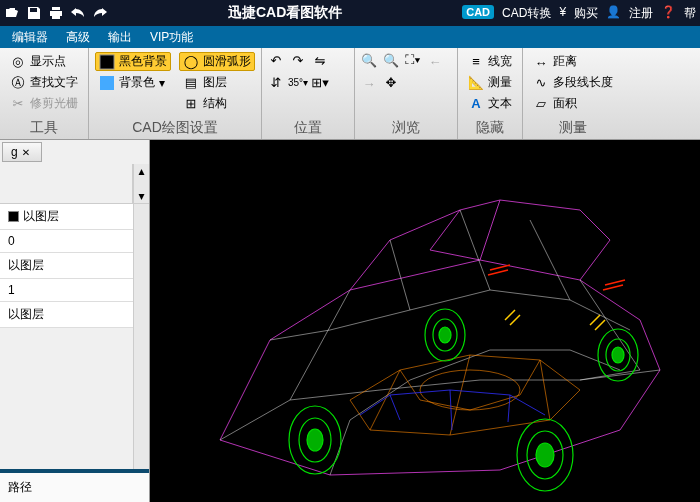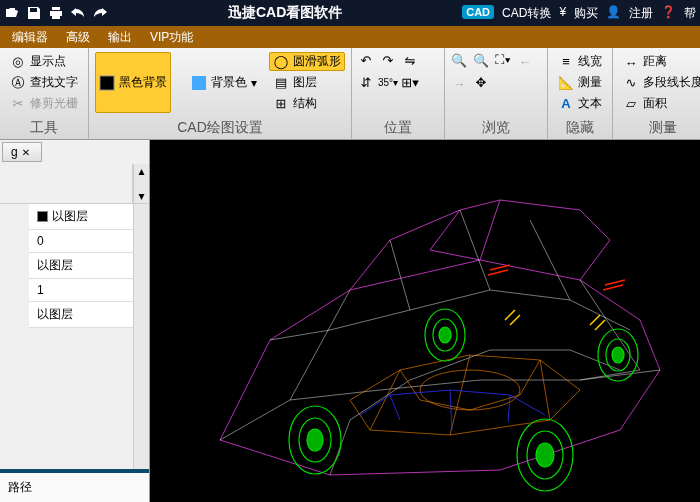--- a/index.html
+++ b/index.html
@@ -10,7 +10,7 @@
 .titlebar .title { flex: 1; text-align: center; font-size: 14px; font-weight: bold; }
 .titlebar .right { display: flex; align-items: flex-start; gap: 8px; }
 .cad-badge { background: #0099cc; color: #fff; padding: 1px 4px; border-radius: 3px; font-size: 11px; font-weight: bold; }
-.menubar { background: #a16207; color: #fff; height: 22px; display: flex; align-items: center; gap: 2px; padding: 0 4px; }
+.menubar { background: #0369a1; color: #fff; height: 22px; display: flex; align-items: center; gap: 2px; padding: 0 4px; }
 .menubar .menu-item { padding: 2px 8px; cursor: pointer; }
 .ribbon { background: linear-gradient(#f5f5f5, #d8d8d8); height: 92px; display: flex; border-bottom: 1px solid #999; }
 .ribbon-group { border-right: 1px solid #b0b0b0; padding: 4px 6px 2px 6px; display: flex; flex-direction: column; justify-content: space-between; }

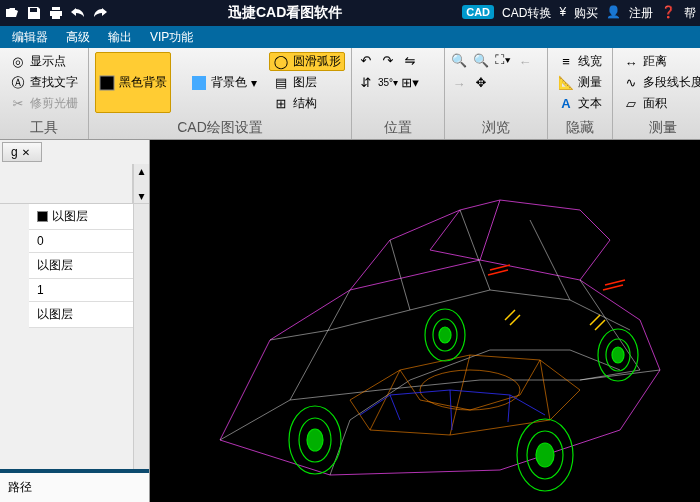--- a/index.html
+++ b/index.html
@@ -108,7 +108,7 @@
 
   <div class="ribbon-group">
     <div class="group-body" style="flex-direction:row;gap:8px">
-      <div style="display:flex;flex-direction:row;gap:16px">
+      <div style="display:flex;flex-direction:column;gap:2px">
         <div class="rbtn hl">
             <span class="ico">
               <svg viewBox="0 0 16 16">

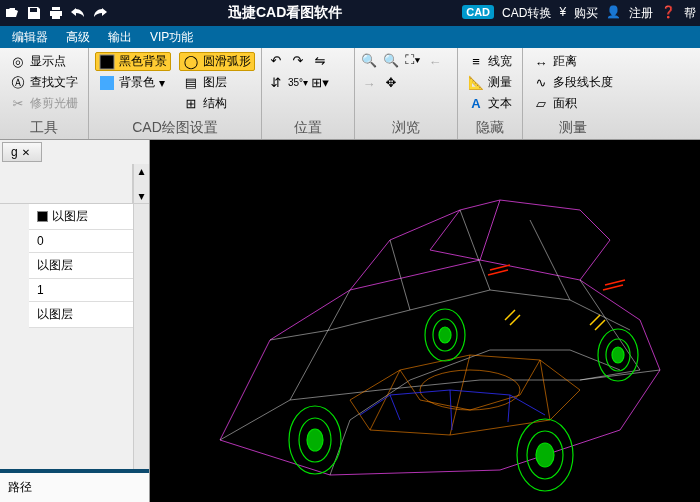--- a/index.html
+++ b/index.html
@@ -29,7 +29,7 @@
 .side-row { padding: 4px 8px; border-bottom: 1px solid #ddd; background: #fff; }
 .side-scrollbar { width: 16px; background: #e8e8e8; border-left: 1px solid #ccc; }
 .side-grid { display: flex; }
-.side-grid .col { flex: 1; padding-left: 29px; }
+.side-grid .col { flex: 1; }
 .side-path { background: #fafafa; border-top: 4px solid #0c4a6e; padding: 6px 8px; }
 .viewport { flex: 1; background: #000; position: relative; overflow: hidden; }
 .viewport svg { position: absolute; inset: 0; }

